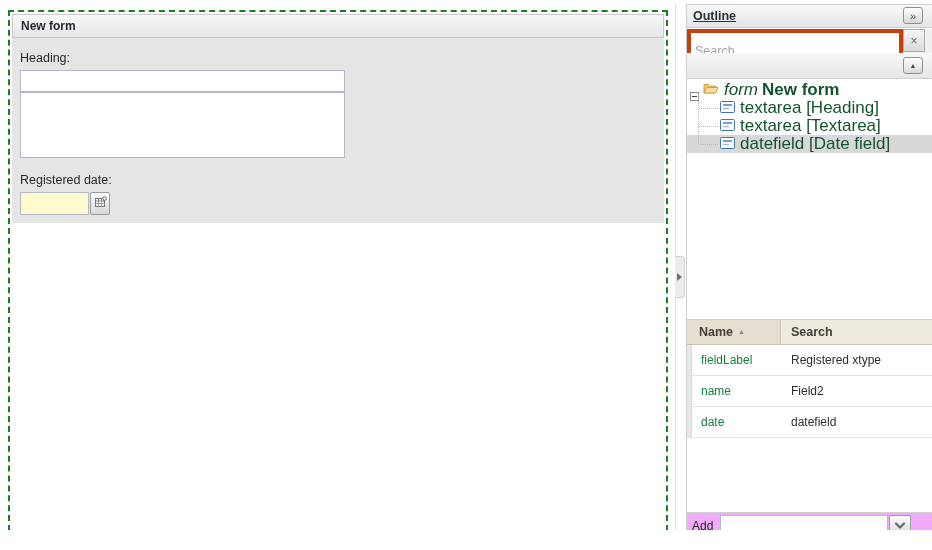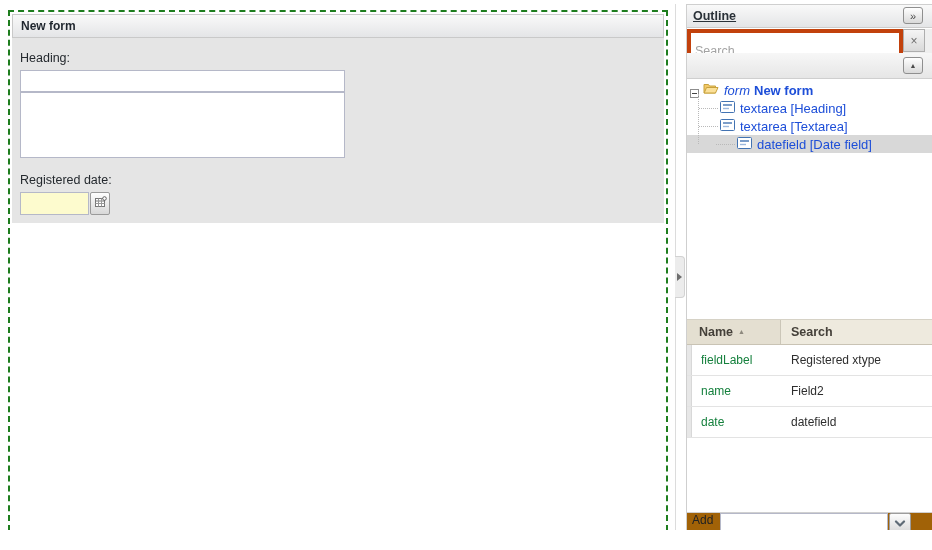--- a/index.html
+++ b/index.html
@@ -93,7 +93,7 @@
   .tree-toolbar .tool-btn { top: 4px; font-size: 7px; line-height: 15px; }
 
   .tree { position: absolute; left: 0; top: 76px; right: 0; }
-  .tree-row { height: 18px; display: flex; align-items: center; white-space: nowrap; font-size: 13px; color: #1d4ed8; cursor: pointer; }
+  .tree-row { height: 18px; display: flex; align-items: center; white-space: nowrap; font-size: 17px; color: #14532d; cursor: pointer; }
   .tree-row.root { padding-left: 3px; }
   .expander { width: 9px; height: 9px; margin-right: 4px; flex: 0 0 auto; }
   .tree-icon { margin-right: 5px; flex: 0 0 auto; }

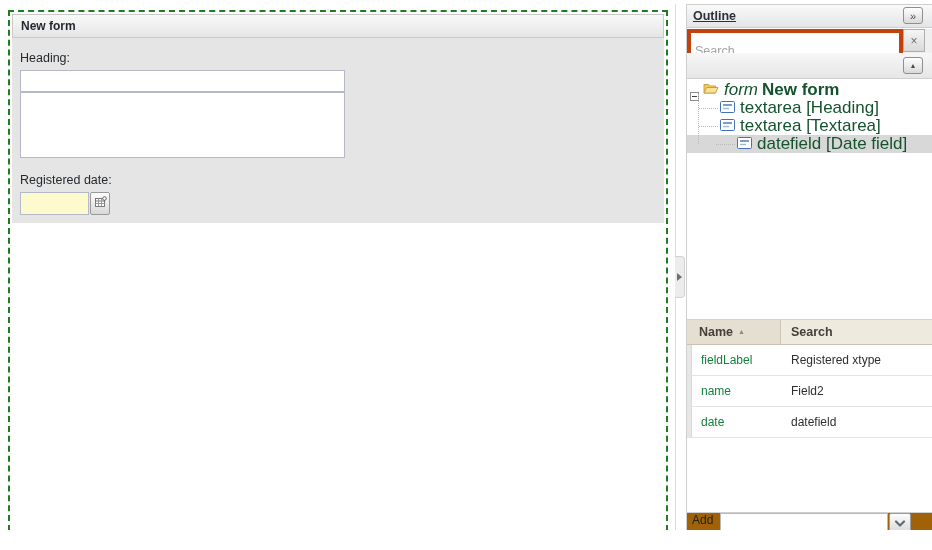--- a/index.html
+++ b/index.html
@@ -105,7 +105,7 @@
     border-left: 1px dotted #b9b9b9;
   }
   .tree-row.child .elbow { width: 19px; height: 1px; border-top: 1px dotted #b9b9b9; margin-left: 12px; margin-right: 2px; flex: 0 0 auto; }
-  .tree-row.selected { background: #d8d8d8; padding-left: 17px; }
+  .tree-row.selected { background: #d8d8d8; }
 
   
   .prop-grid { position: absolute; left: 0; top: 314px; right: 0; }

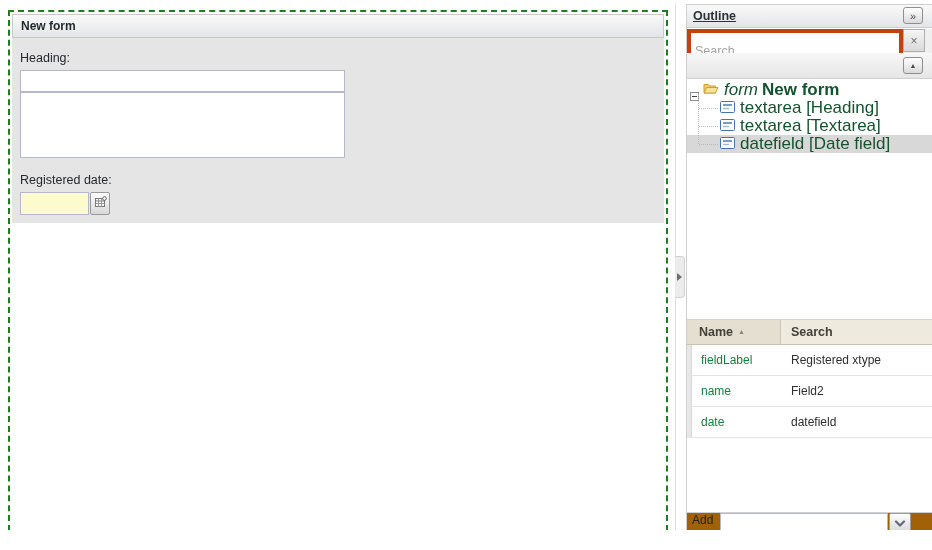--- a/index.html
+++ b/index.html
@@ -122,7 +122,7 @@
   
   .add-bar {
     position: absolute; left: 0; top: 507px; right: 0; height: 26px;
-    border-top: 1px solid #d0d0d0; background: #a16207; display: flex; align-items: flex-start;
+    border-top: 1px solid #d0d0d0; background: #f0abfc; display: flex; align-items: center;
   }
   .add-label { margin-left: 5px; color: #222; }
   .combo { display: flex; margin-left: 7px; }

